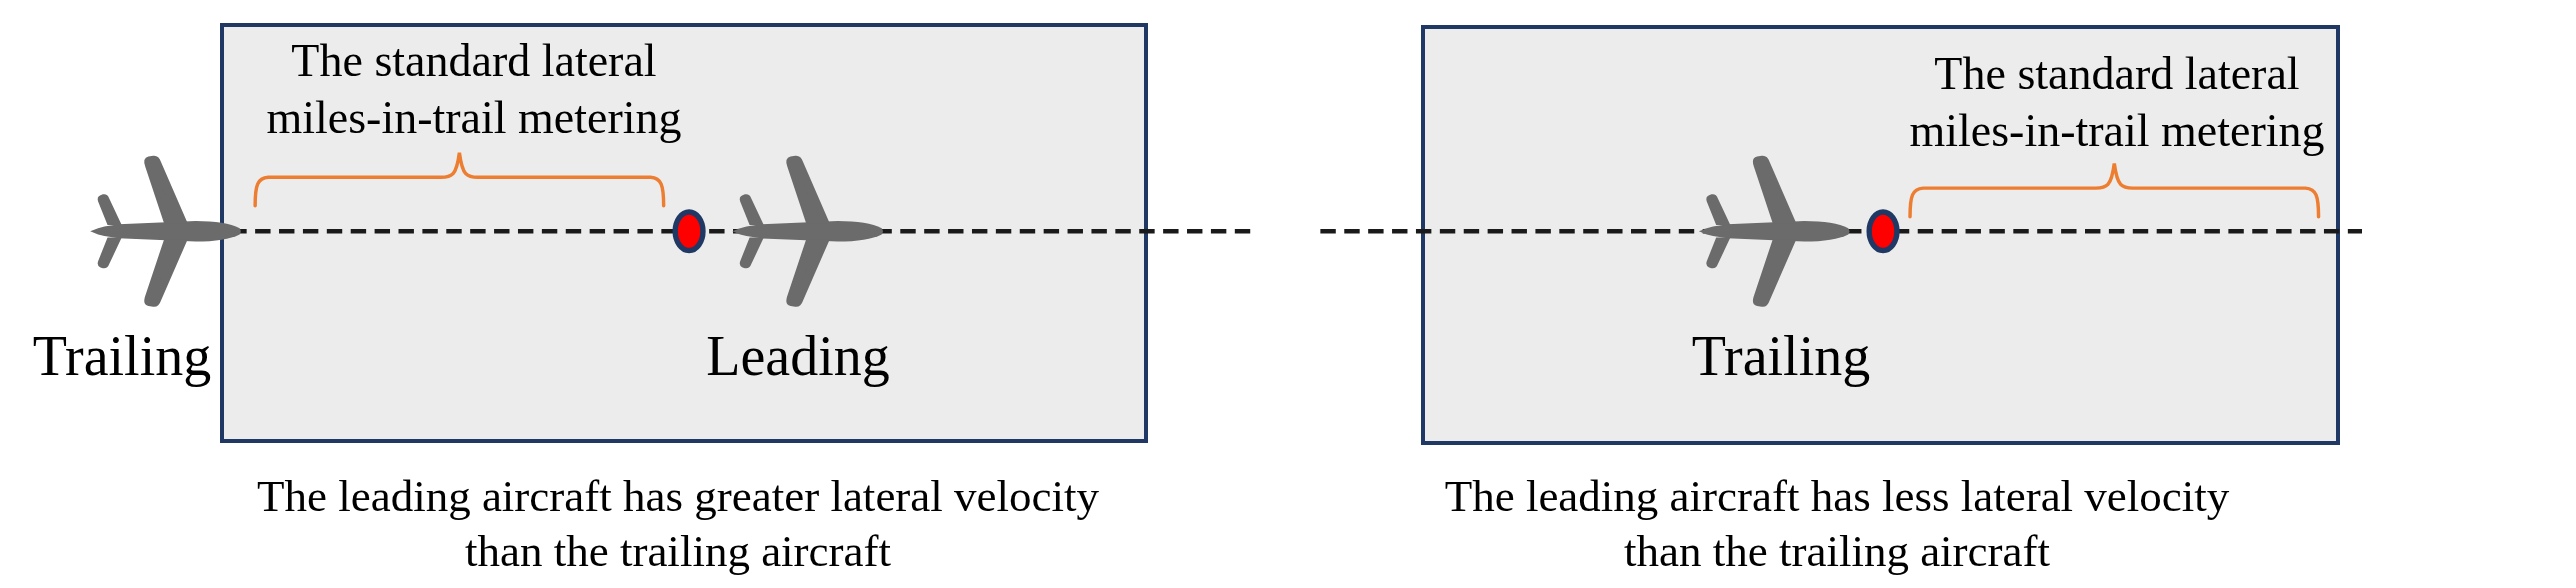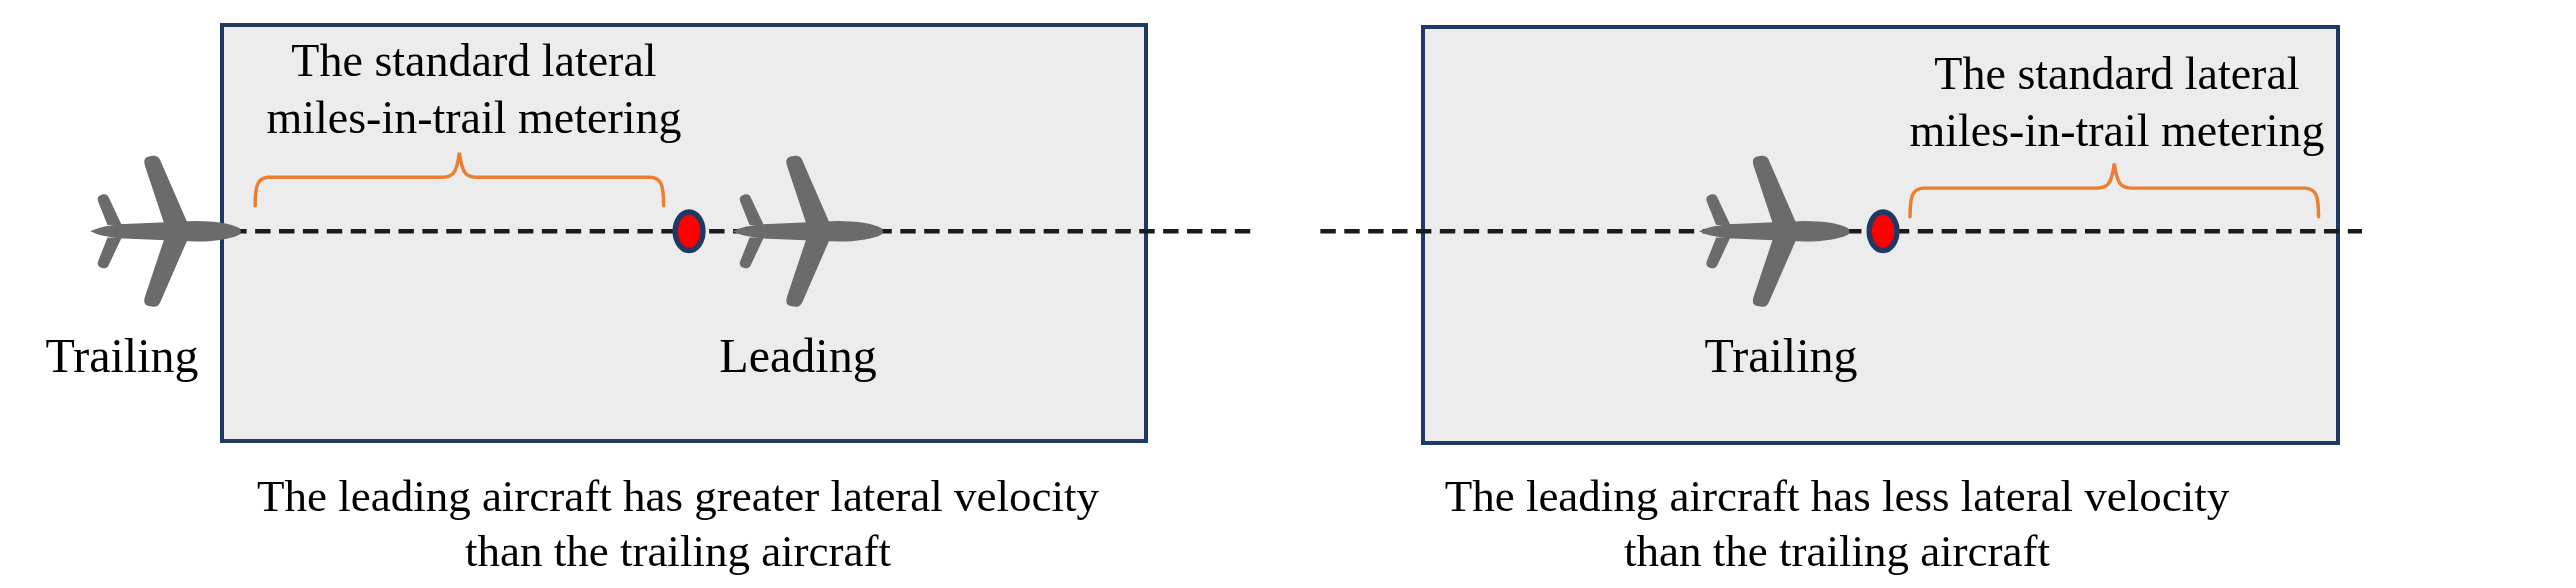--- a/index.html
+++ b/index.html
@@ -45,7 +45,7 @@
     line-height: 57px;
   }
   .big-label {
-    font-size: 48px;
+    font-size: 56px;
     line-height: 68px;
   }
   .caption {

